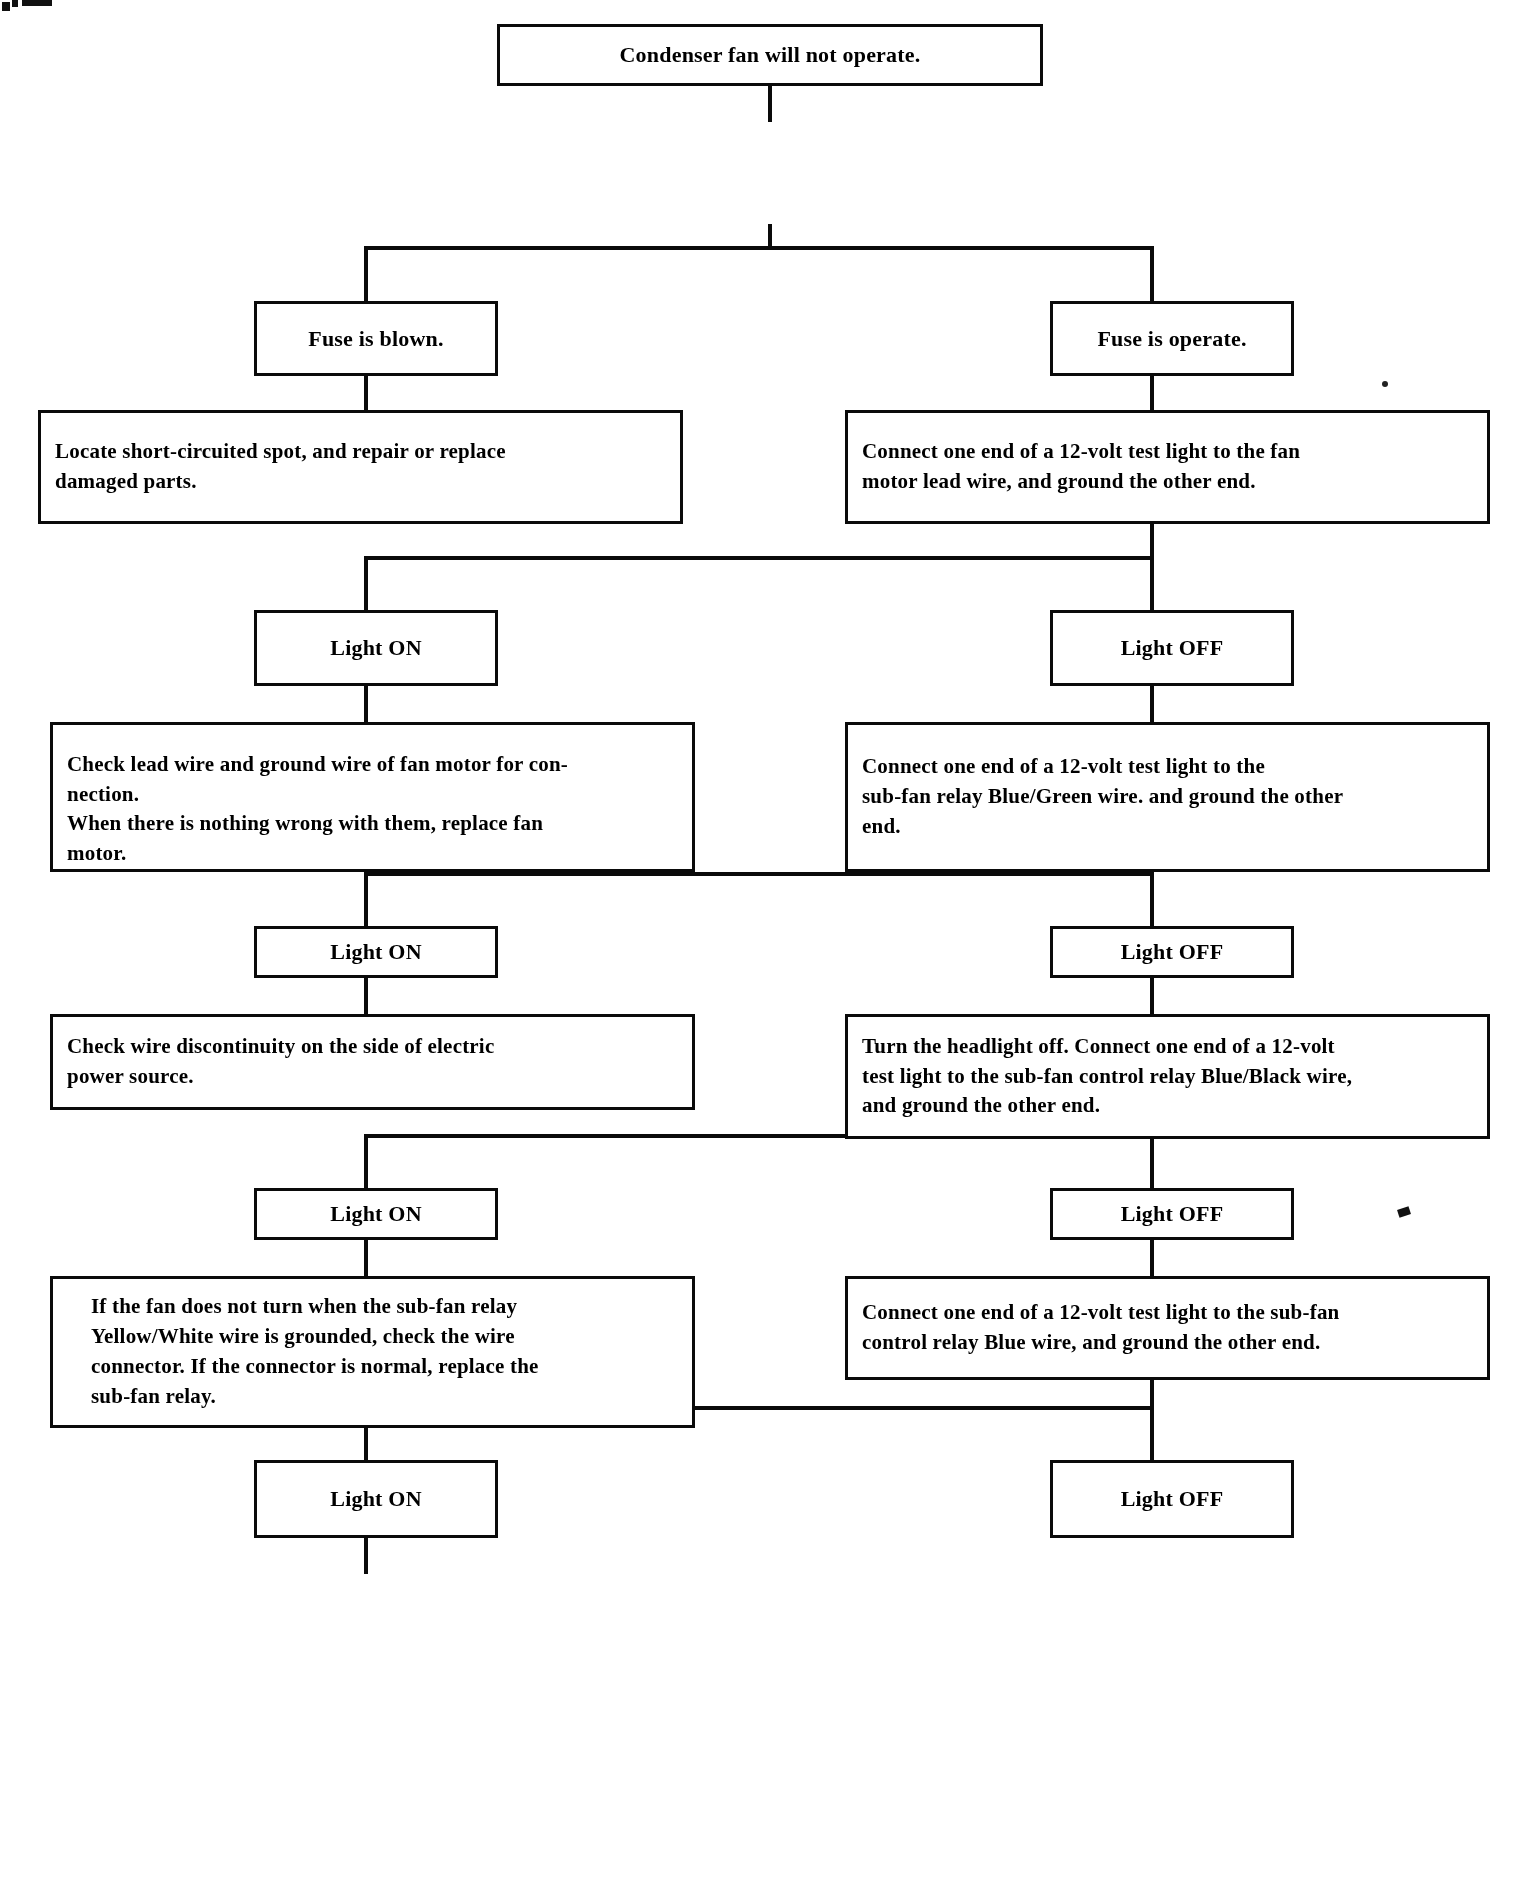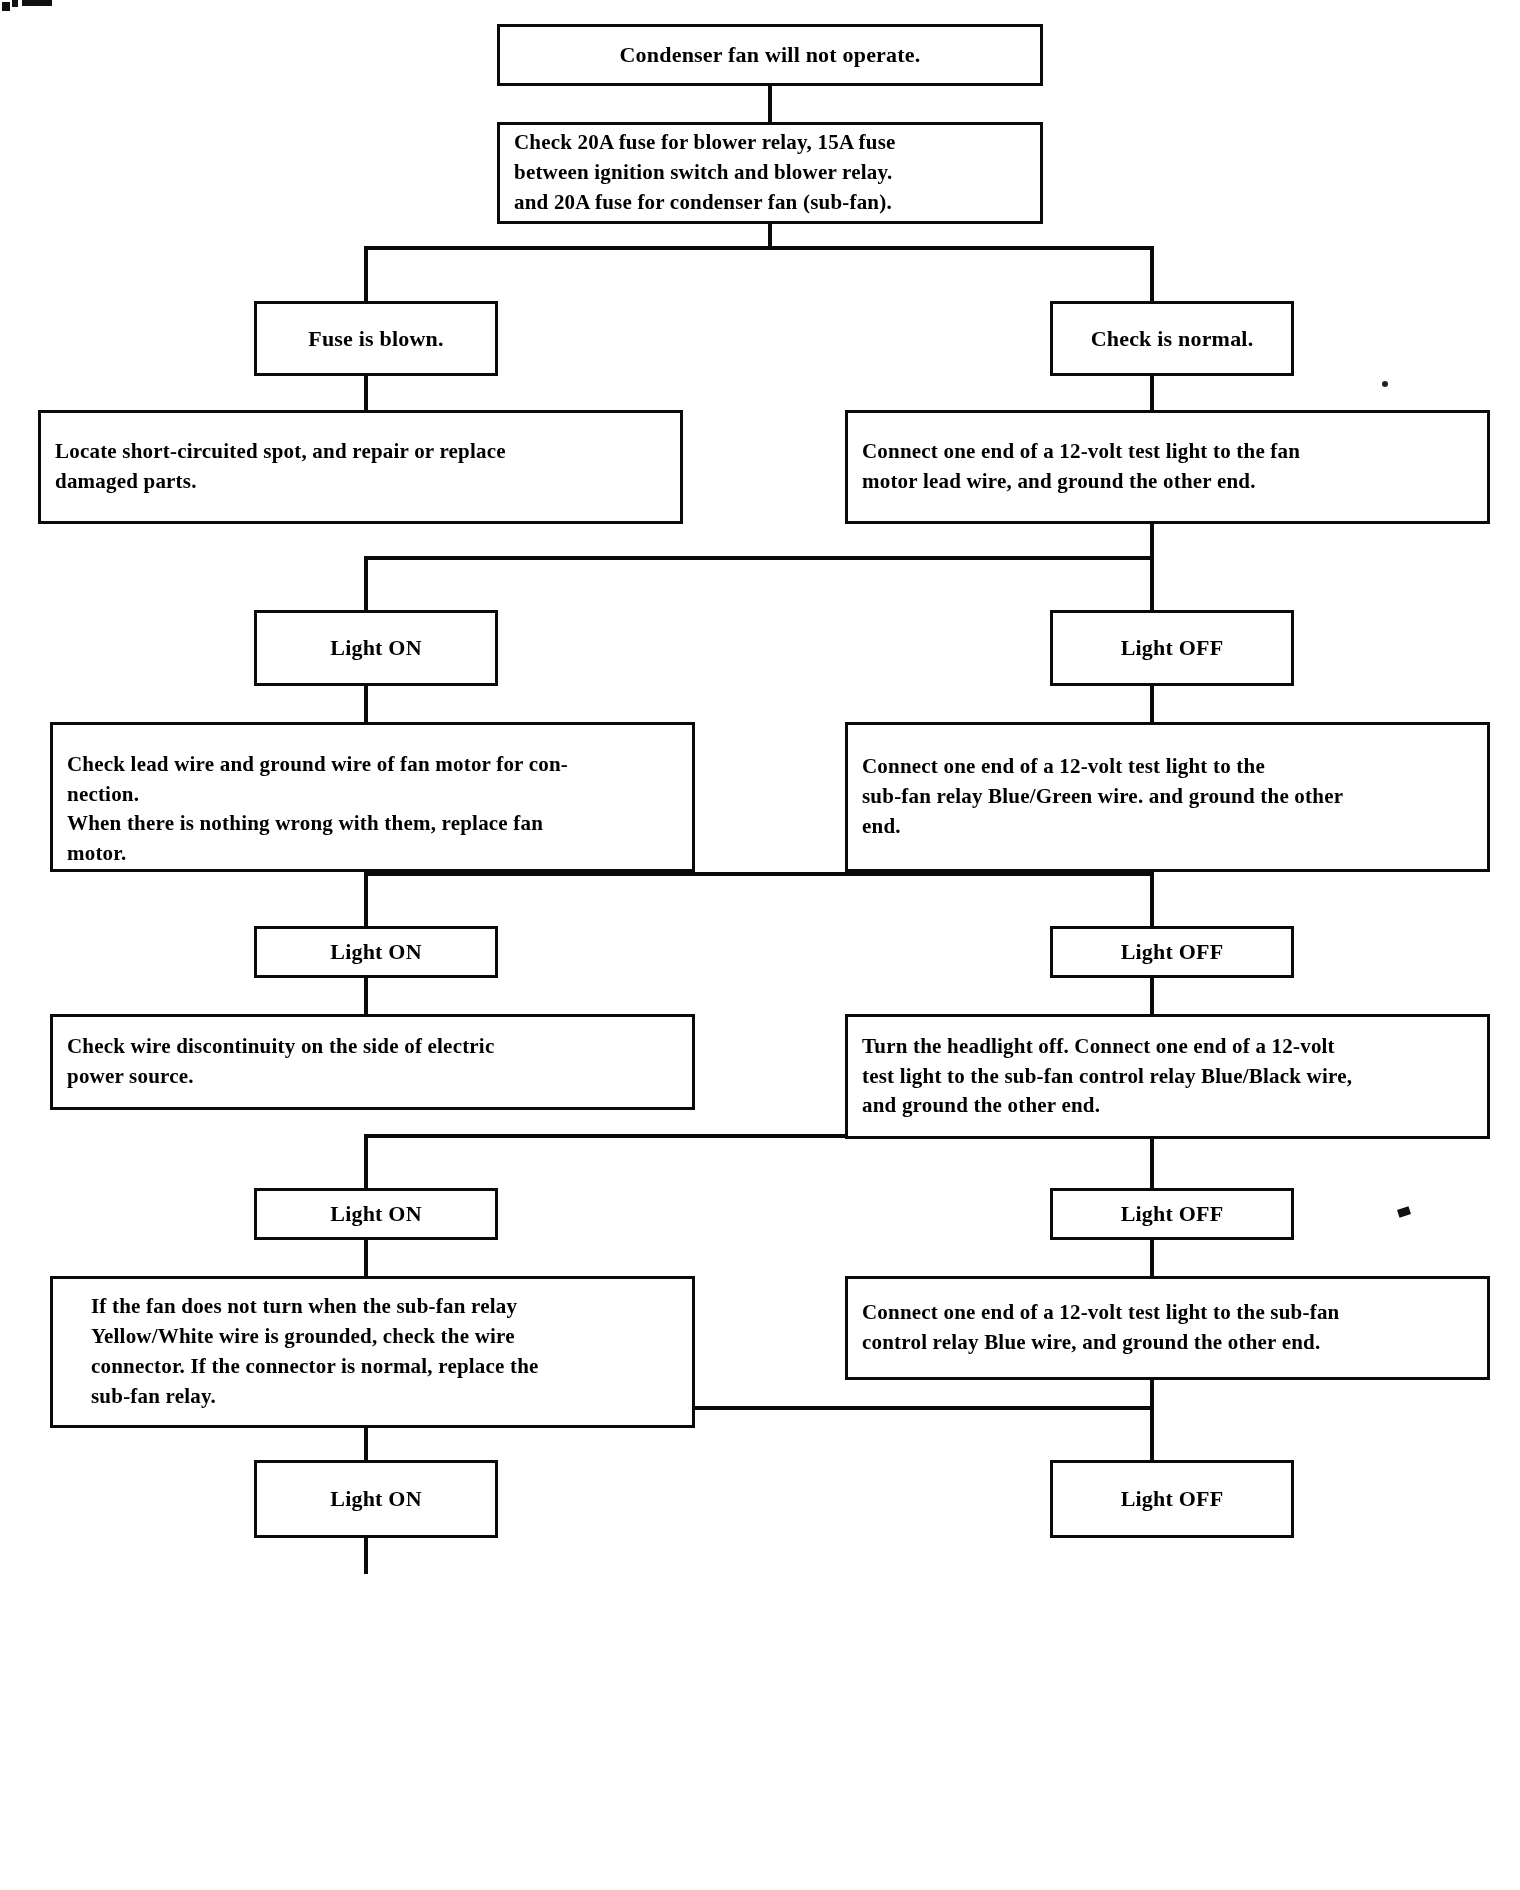--- a/index.html
+++ b/index.html
@@ -131,11 +131,6 @@
     <span class="txt">Condenser fan will not operate.</span>
   </div>
 
-  <div class="node para t-md" style="left:497px; top:122px; width:546px; height:102px;">
-    <span class="txt">Check 20A fuse for blower relay, 15A fuse
-between ignition switch and blower relay.
-and 20A fuse for condenser fan (sub-fan).</span>
-  </div>
 
   <div class="node center t-lg" style="left:254px; top:301px; width:244px; height:75px;">
     <span class="txt">Fuse is blown.</span>

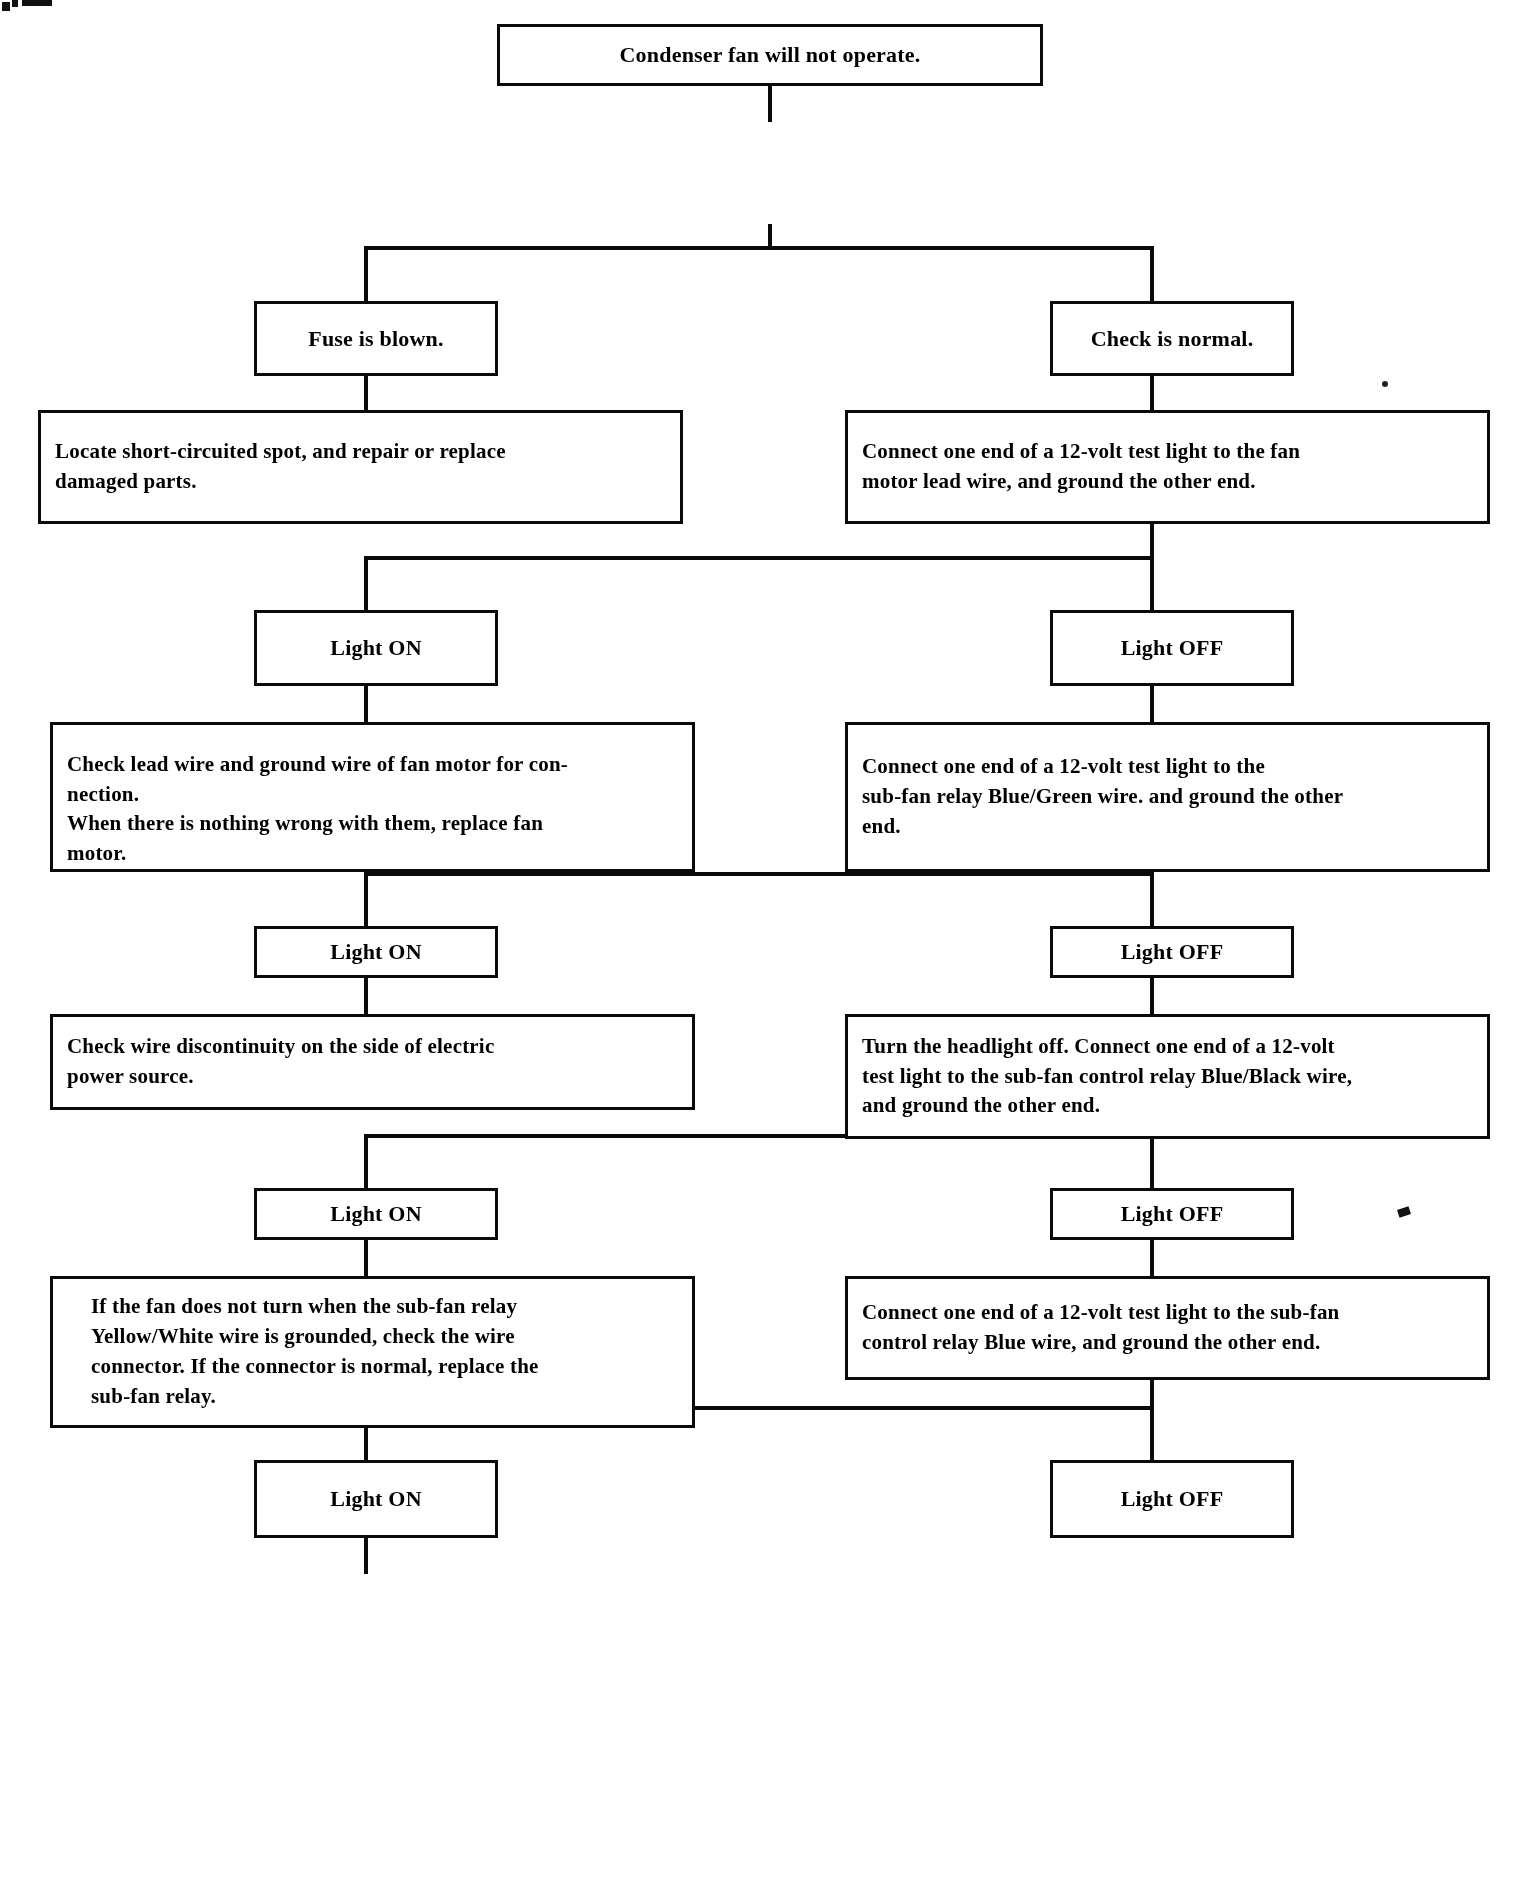--- a/index.html
+++ b/index.html
@@ -137,7 +137,7 @@
   </div>
 
   <div class="node center t-lg" style="left:1050px; top:301px; width:244px; height:75px;">
-    <span class="txt">Check is normal.</span>
+    <span class="txt">Fuse is operate.</span>
   </div>
 
   <div class="node para t-md" style="left:38px; top:410px; width:645px; height:114px;">

